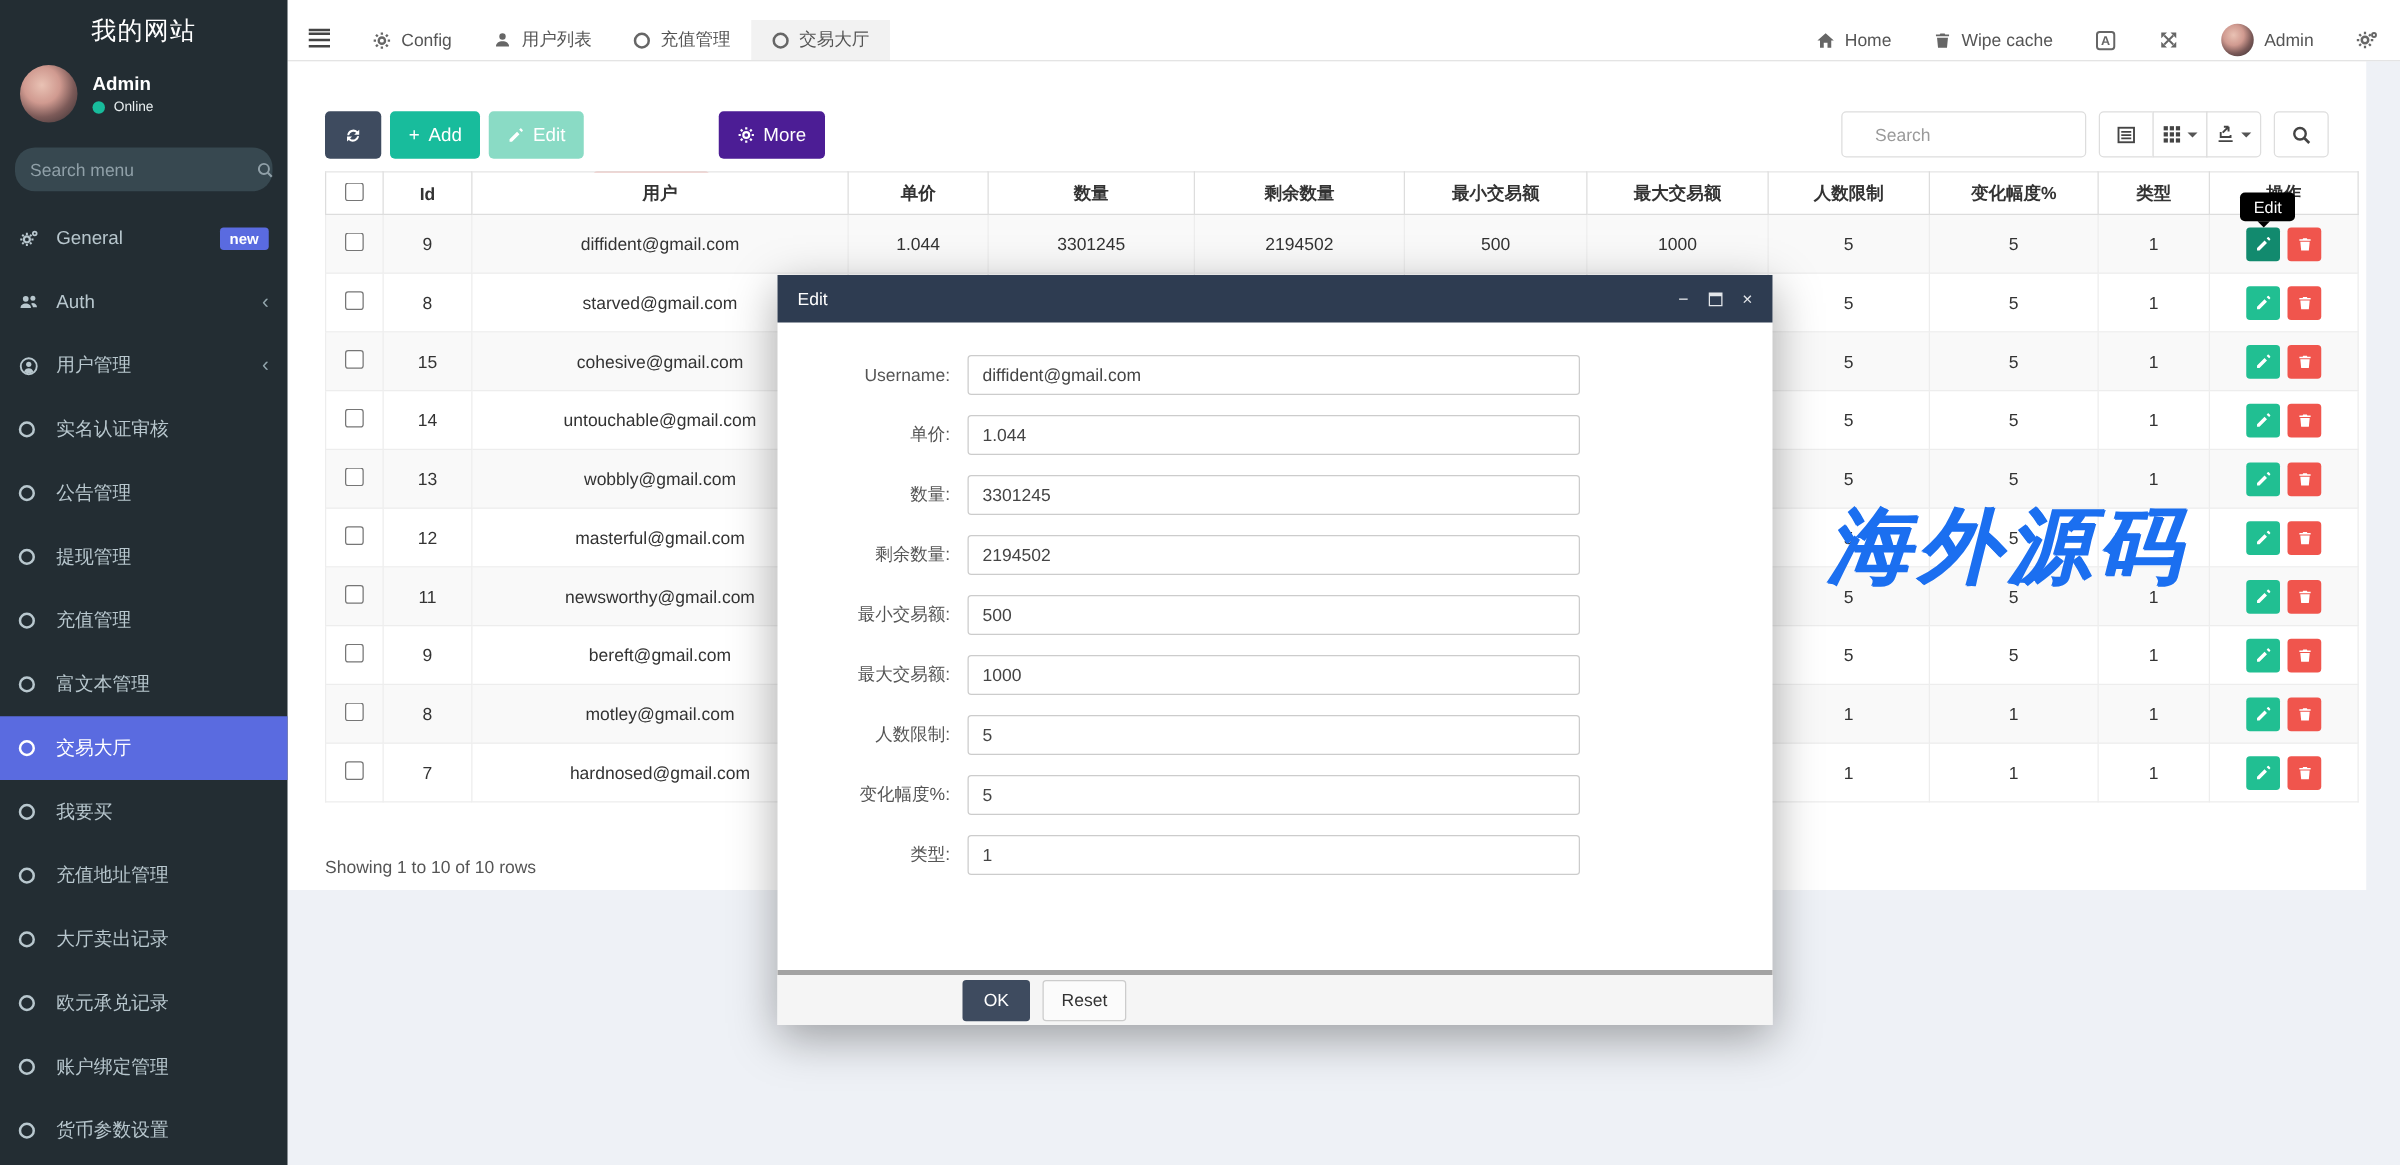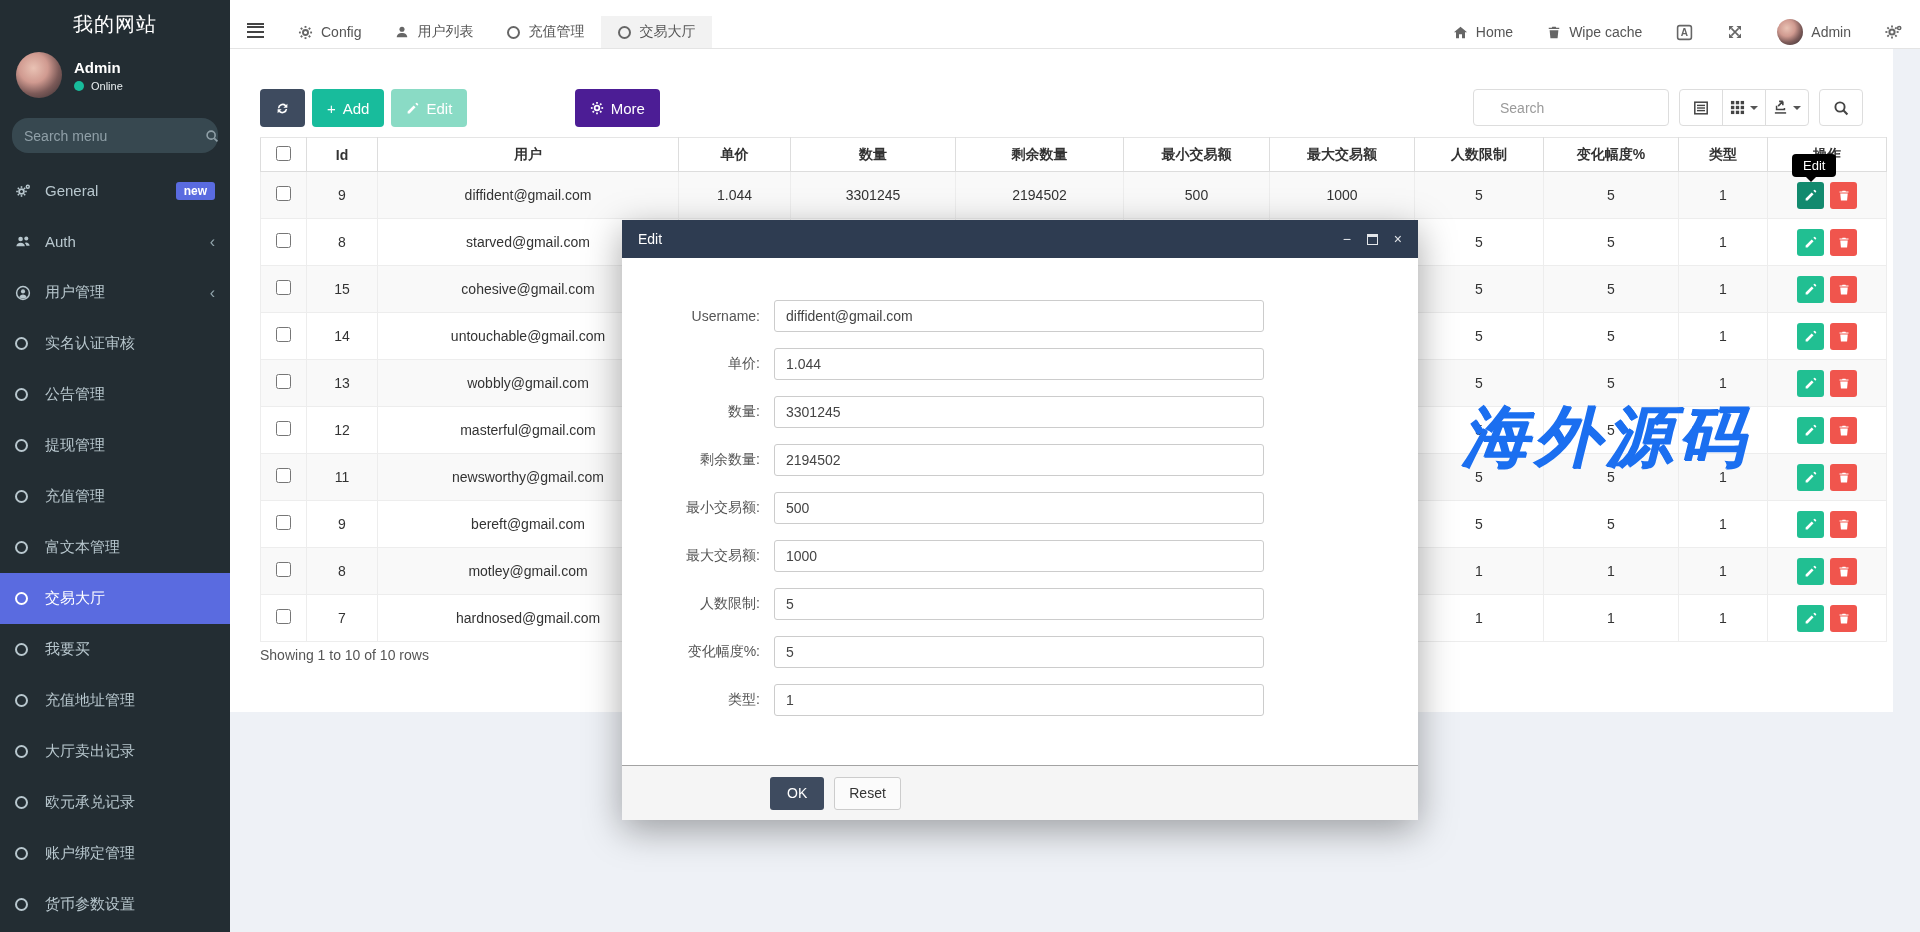--- a/index.html
+++ b/index.html
@@ -88,7 +88,7 @@
   .modal-controls { margin-left:auto; display:flex; align-items:center; gap:16px; color:#e3e6ea; }
   .mc { cursor:pointer; font-size:14px; line-height:1; }
   .mc-max { width:11px; height:11px; border:1px solid #e3e6ea; border-top-width:3px; display:inline-block; }
-  .modal-body { padding:42px 22px 0; }
+  .modal-body { padding:26px 22px 0; }
   .field-row { display:flex; align-items:center; margin-bottom:16px; }
   .field-label { width:130px; text-align:right; padding-right:14px; color:#555; font-size:14px; flex:0 0 auto; }
   .field-input { width:490px; height:32px; border:1px solid #ccc; border-radius:3px; padding:0 11px; font-size:14px; color:#444; outline:none; font-family:inherit; background:#fff; }

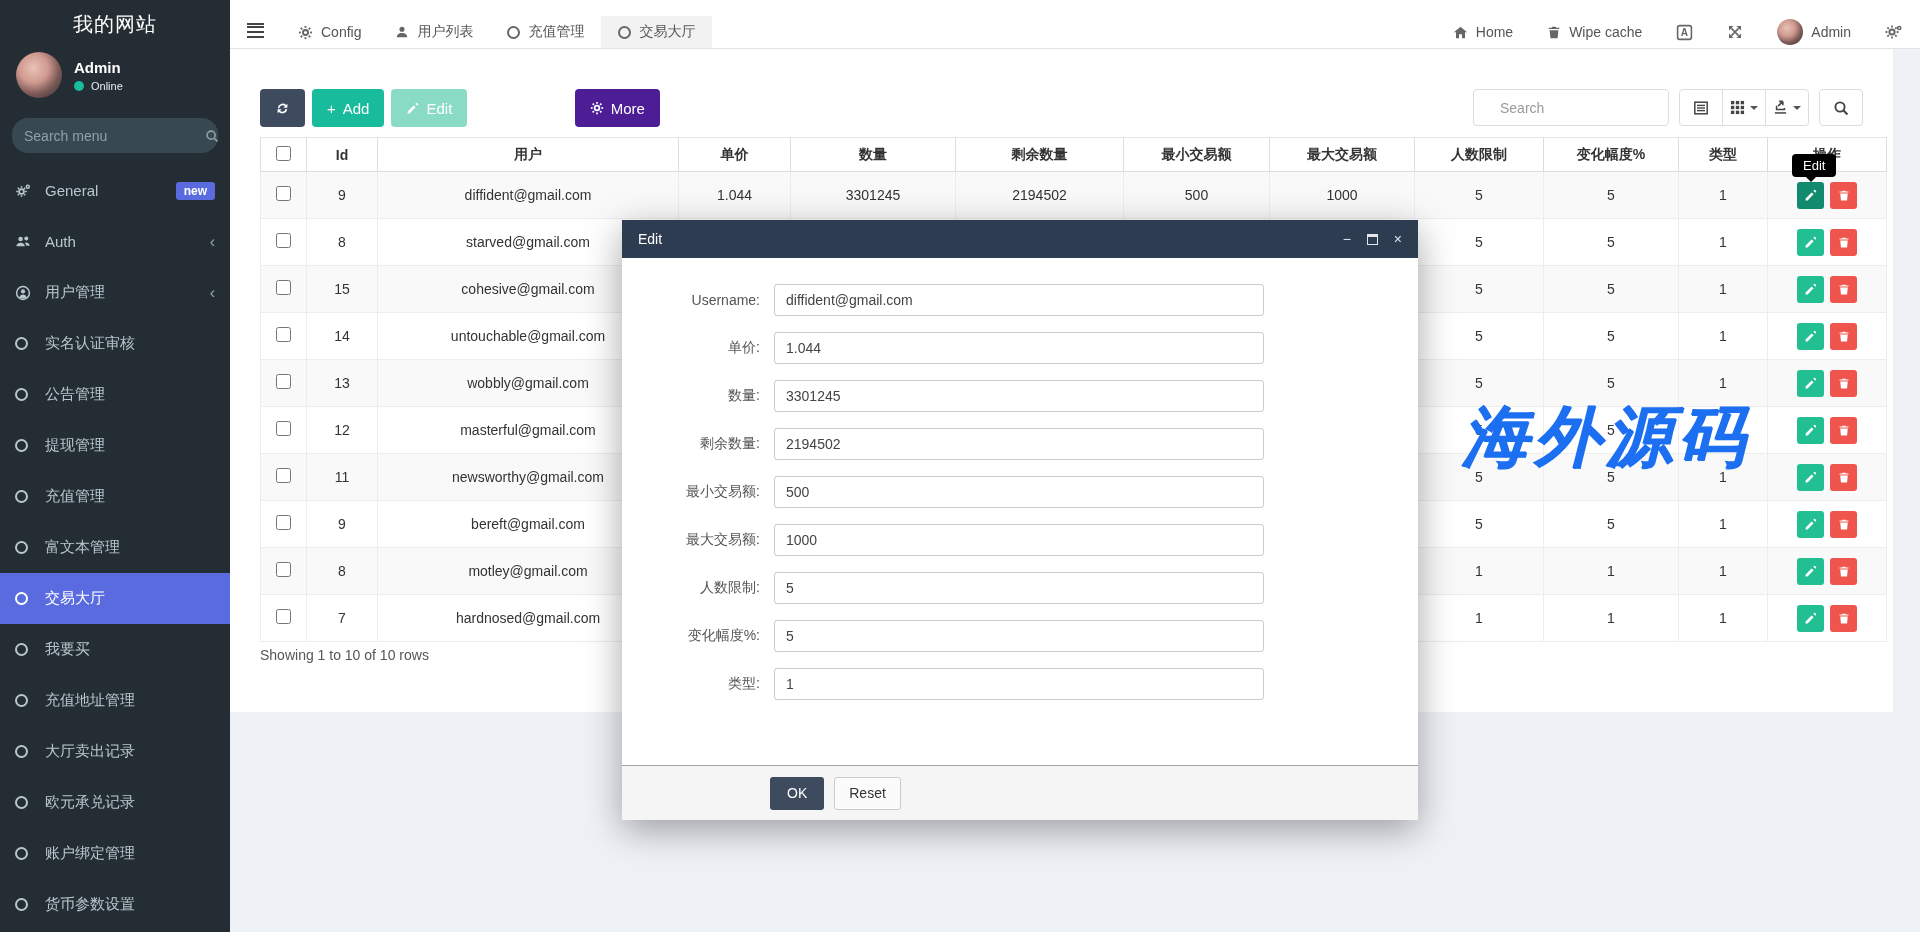--- a/index.html
+++ b/index.html
@@ -73,7 +73,7 @@
   .act-edit.hovered { background:#128a6e; }
   .act-del { background:#f0554d; }
 
-  .summary { position:absolute; left:30px; top:598px; font-size:14px; color:#555; }
+  .summary { position:absolute; left:30px; top:636px; font-size:14px; color:#555; }
 
   
   .tooltip { position:absolute; left:1792px; top:154px; background:#000; color:#fff; font-size:13px; padding:4px 11px; border-radius:4px; z-index:6; }

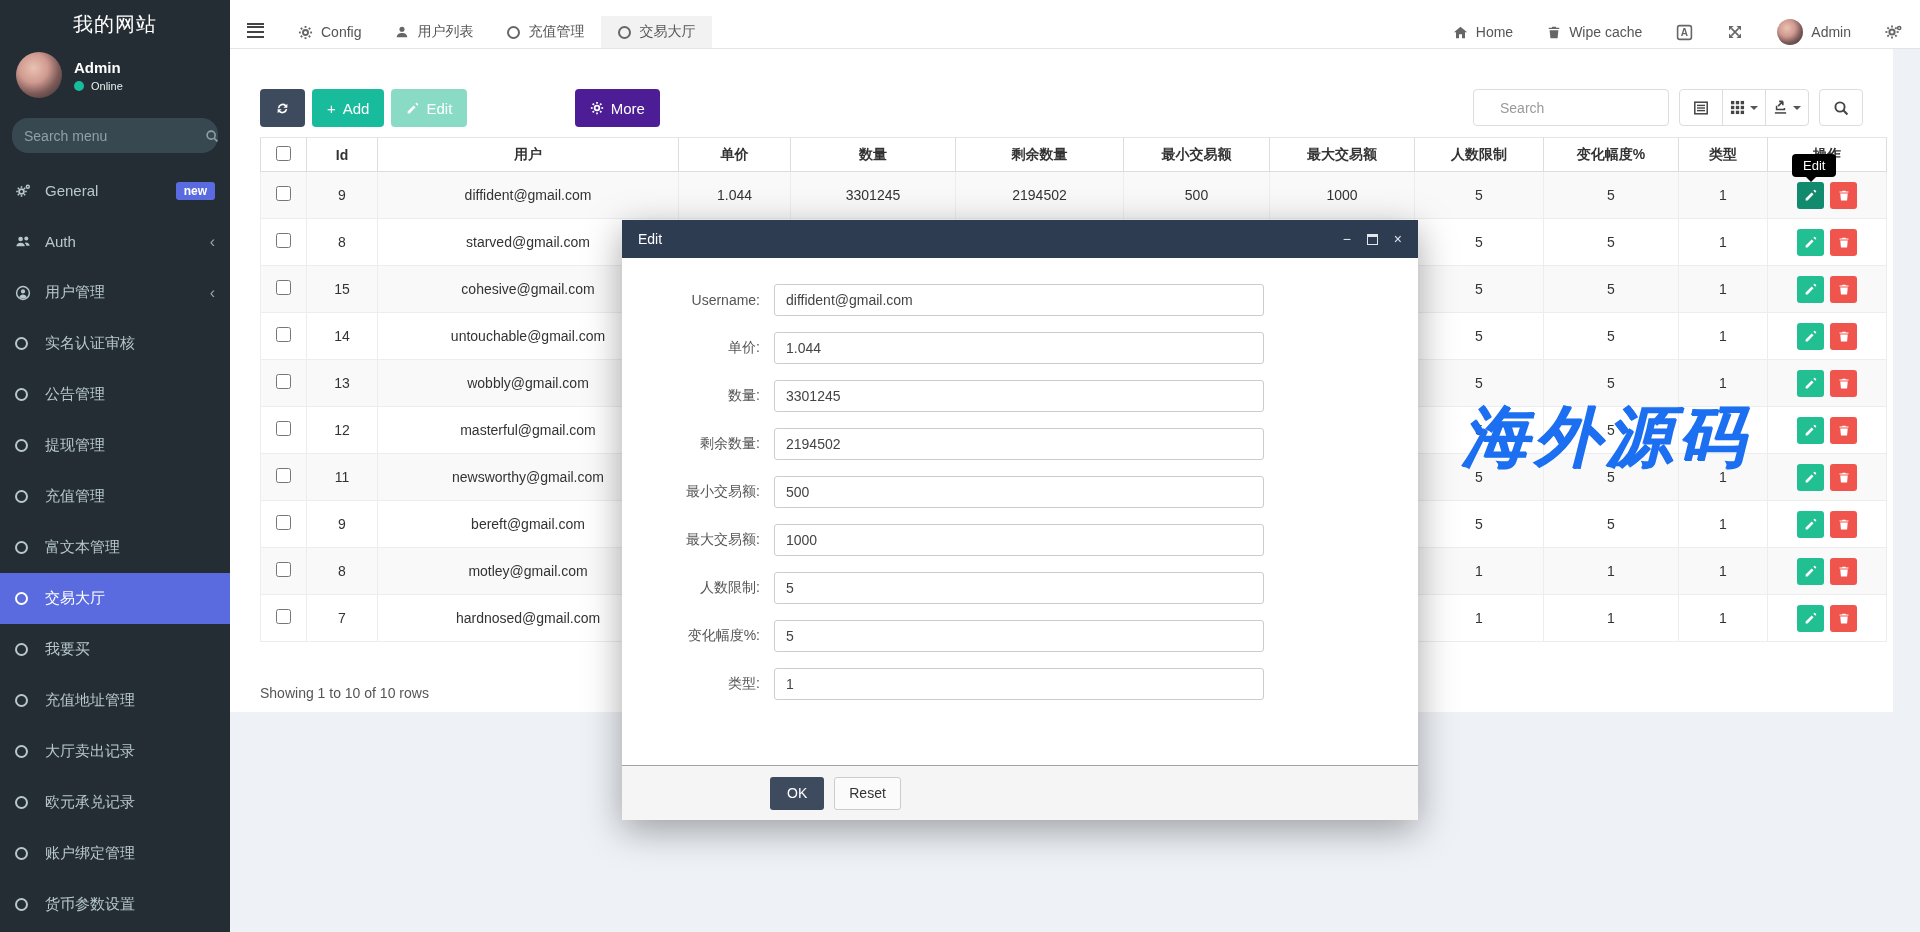--- a/index.html
+++ b/index.html
@@ -92,7 +92,7 @@
   .field-row { display:flex; align-items:center; margin-bottom:16px; }
   .field-label { width:130px; text-align:right; padding-right:14px; color:#555; font-size:14px; flex:0 0 auto; }
   .field-input { width:490px; height:32px; border:1px solid #ccc; border-radius:3px; padding:0 11px; font-size:14px; color:#444; outline:none; font-family:inherit; background:#fff; }
-  .modal-footer { position:absolute; left:0; bottom:0; width:100%; height:55px; background:#f5f5f5; border-top:1px solid #a3a3a3; display:flex; align-items:center; padding-left:148px; gap:10px; }
+  .modal-footer { position:absolute; left:0; bottom:0; width:100%; height:44px; background:#f5f5f5; border-top:4px solid #a3a3a3; display:flex; align-items:center; padding-left:148px; gap:10px; }
   .btn-ok { background:#3e4b5f; color:#fff; border:0; border-radius:3px; height:33px; padding:0 17px; font-size:14px; font-family:inherit; cursor:pointer; }
   .btn-reset { background:#fbfbfb; color:#333; border:1px solid #ccc; border-radius:3px; height:33px; padding:0 14px; font-size:14px; font-family:inherit; cursor:pointer; }
 </style>

